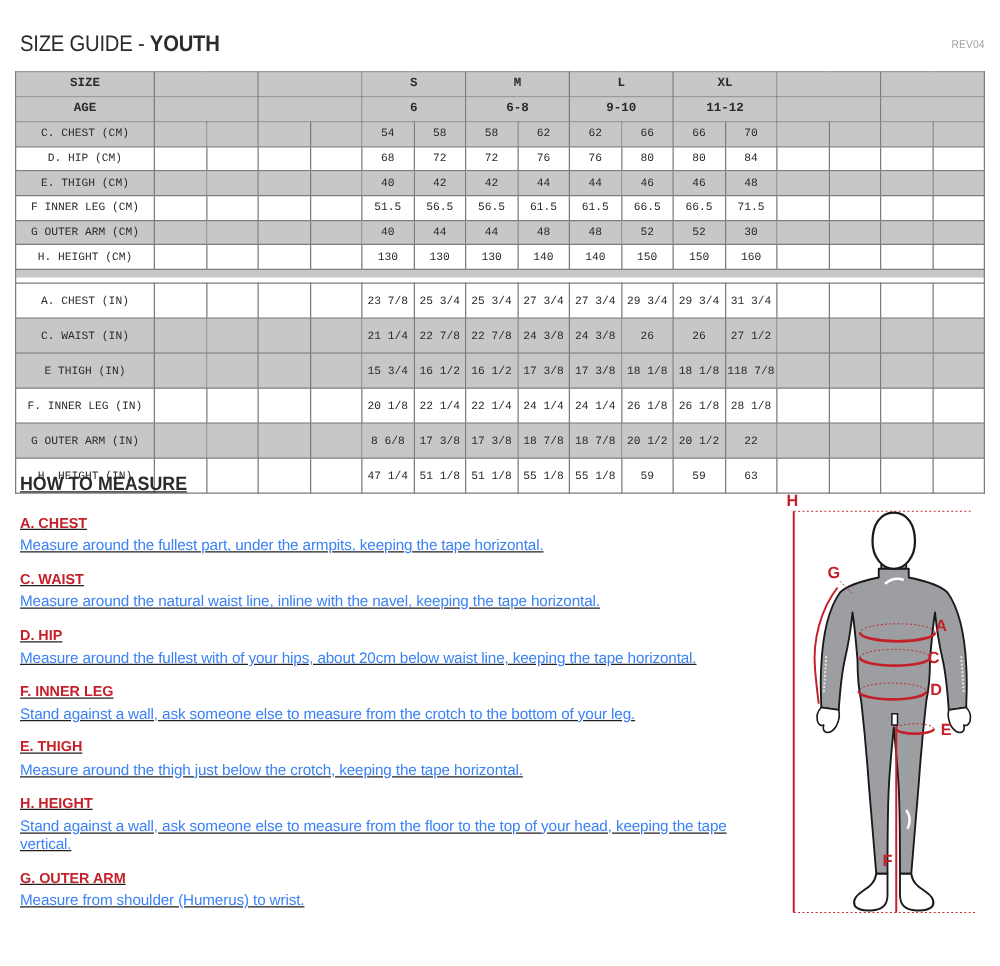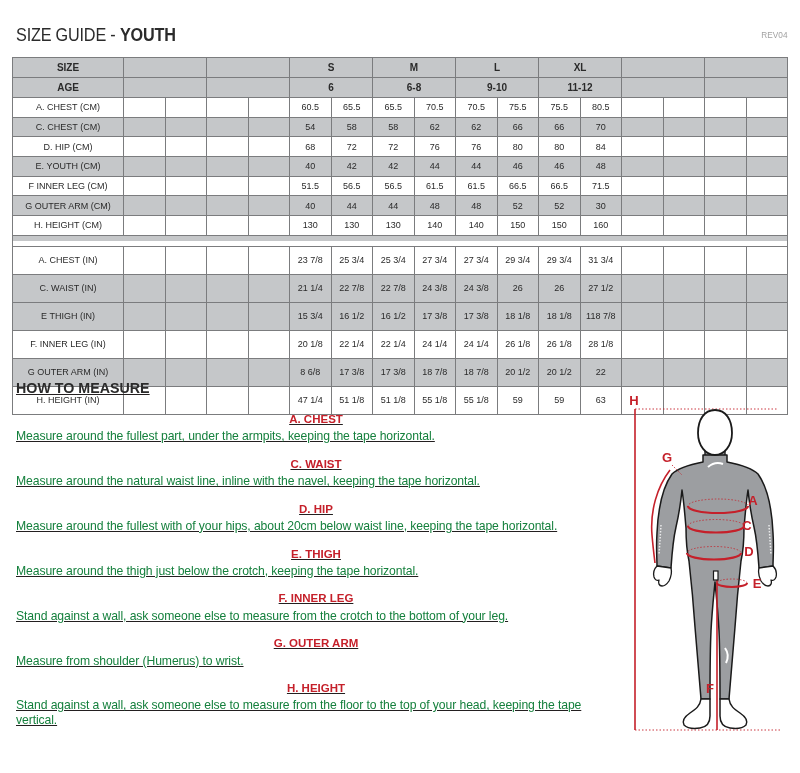--- a/index.html
+++ b/index.html
@@ -21,7 +21,7 @@
   }
 
   
-  .table-wrap { position:absolute; left:12px; top:57px; }
+  .table-wrap { position:absolute; left:12px; top:57px;font-family:Liberation Mono, monospace; }
   table.size-table {
     border-collapse:collapse; table-layout:fixed; width:776px;
     border:1.5px solid #4c4d4f;

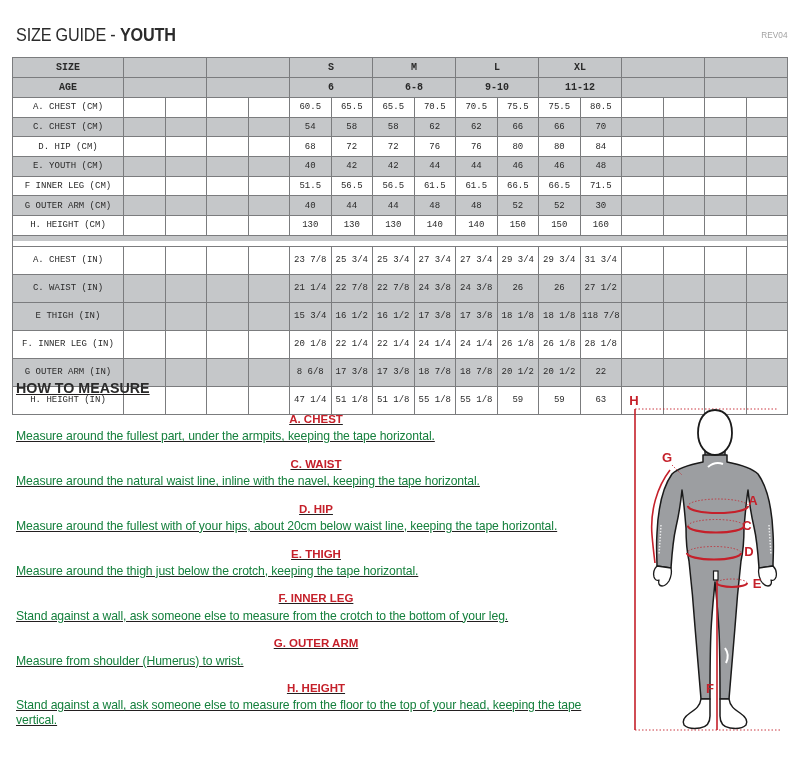--- a/index.html
+++ b/index.html
@@ -94,25 +94,6 @@
           <td colspan="2"></td>
           <td colspan="2"></td>
         </tr>
-        <tr class="row-cm row-light">
-          <th>A. CHEST (CM)</th>
-          <td></td>
-          <td></td>
-          <td></td>
-          <td></td>
-          <td>60.5</td>
-          <td>65.5</td>
-          <td>65.5</td>
-          <td>70.5</td>
-          <td>70.5</td>
-          <td>75.5</td>
-          <td>75.5</td>
-          <td>80.5</td>
-          <td></td>
-          <td></td>
-          <td></td>
-          <td></td>
-        </tr>
         <tr class="row-cm row-dark">
           <th>C. CHEST (CM)</th>
           <td></td>

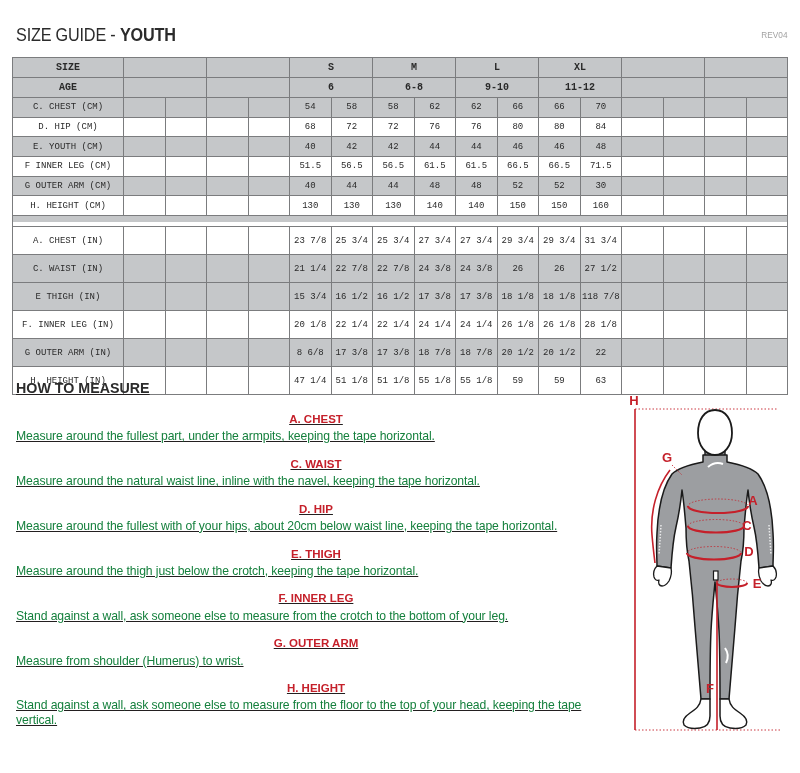--- a/index.html
+++ b/index.html
@@ -133,7 +133,7 @@
           <td></td>
         </tr>
         <tr class="row-cm row-dark">
-          <th>E. YOUTH (CM)</th>
+          <th>E. THIGH (CM)</th>
           <td></td>
           <td></td>
           <td></td>

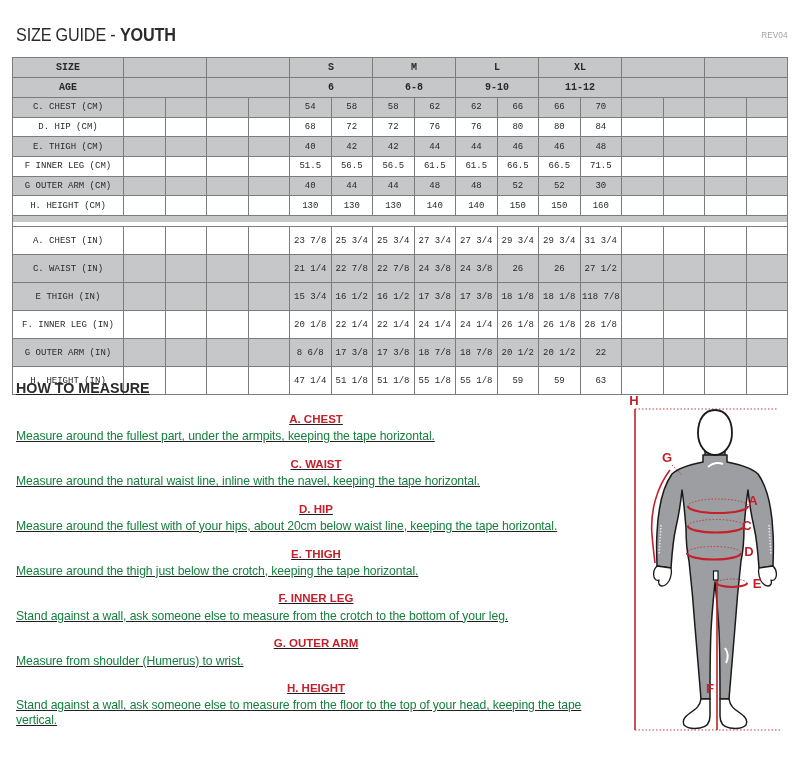--- a/index.html
+++ b/index.html
@@ -48,7 +48,7 @@
   }
   .m-section { margin-bottom:14px; }
   .m-title {
-    color:#c5202a; font-weight:bold; font-size:11.5px; margin:0 0 3px 0; line-height:1.15;text-align:center;
+    color:#c5202a; font-weight:bold; font-size:11.5px; margin:0 0 3px 0; line-height:1.15;
   }
   .m-text { font-size:12.2px; color:#15803d; margin:0; line-height:1.2; letter-spacing:-0.1px; }
 

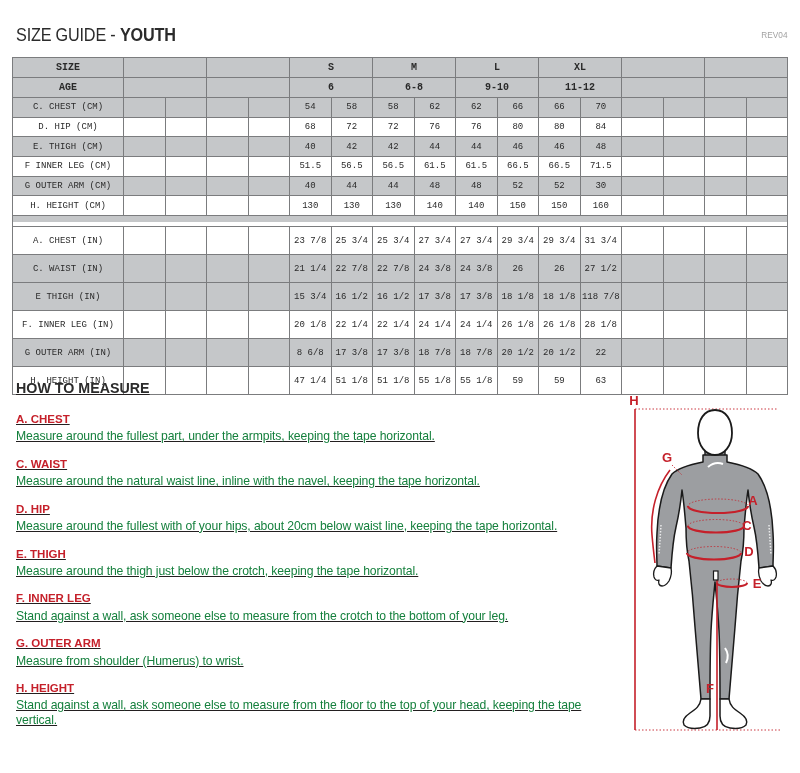--- a/index.html
+++ b/index.html
@@ -50,7 +50,7 @@
   .m-title {
     color:#c5202a; font-weight:bold; font-size:11.5px; margin:0 0 3px 0; line-height:1.15;
   }
-  .m-text { font-size:12.2px; color:#15803d; margin:0; line-height:1.2; letter-spacing:-0.1px; }
+  .m-text { font-size:12.2px; color:#3b82f6; margin:0; line-height:1.2; letter-spacing:-0.1px; }
 
   
   .diagram { position:absolute; left:615px; top:393px; width:185px; height:372px; }

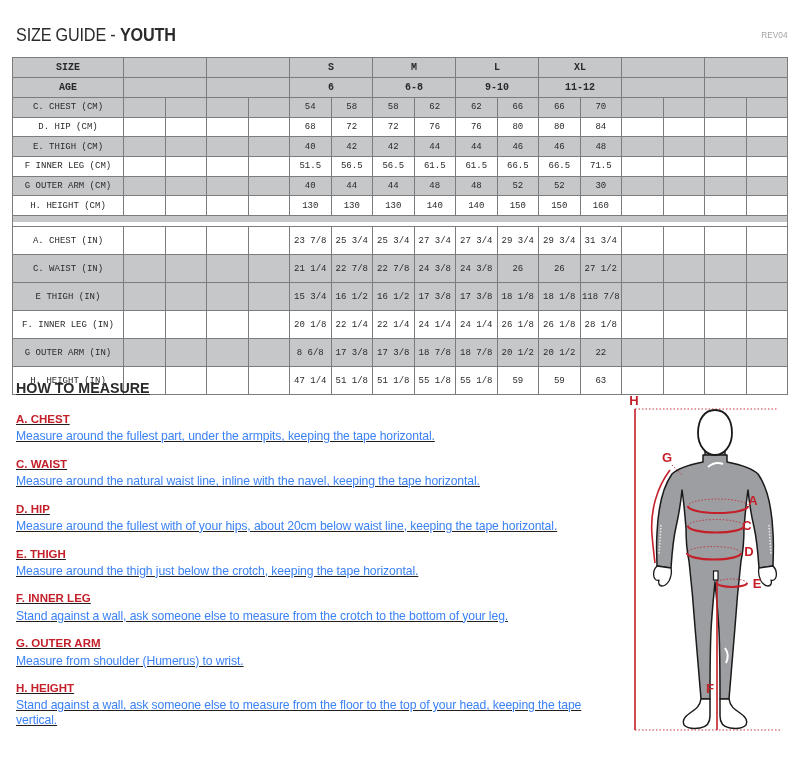--- a/index.html
+++ b/index.html
@@ -348,12 +348,12 @@
     <p class="m-text">Measure around the fullest with of your hips, about 20cm below waist line, keeping the tape horizontal.</p>
   </div>
   <div class="m-section">
+    <p class="m-title">F. INNER LEG</p>
+    <p class="m-text">Stand against a wall, ask someone else to measure from the crotch to the bottom of your leg.</p>
+  </div>
+  <div class="m-section">
     <p class="m-title">E. THIGH</p>
     <p class="m-text">Measure around the thigh just below the crotch, keeping the tape horizontal.</p>
-  </div>
-  <div class="m-section">
-    <p class="m-title">F. INNER LEG</p>
-    <p class="m-text">Stand against a wall, ask someone else to measure from the crotch to the bottom of your leg.</p>
   </div>
   <div class="m-section">
     <p class="m-title">G. OUTER ARM</p>

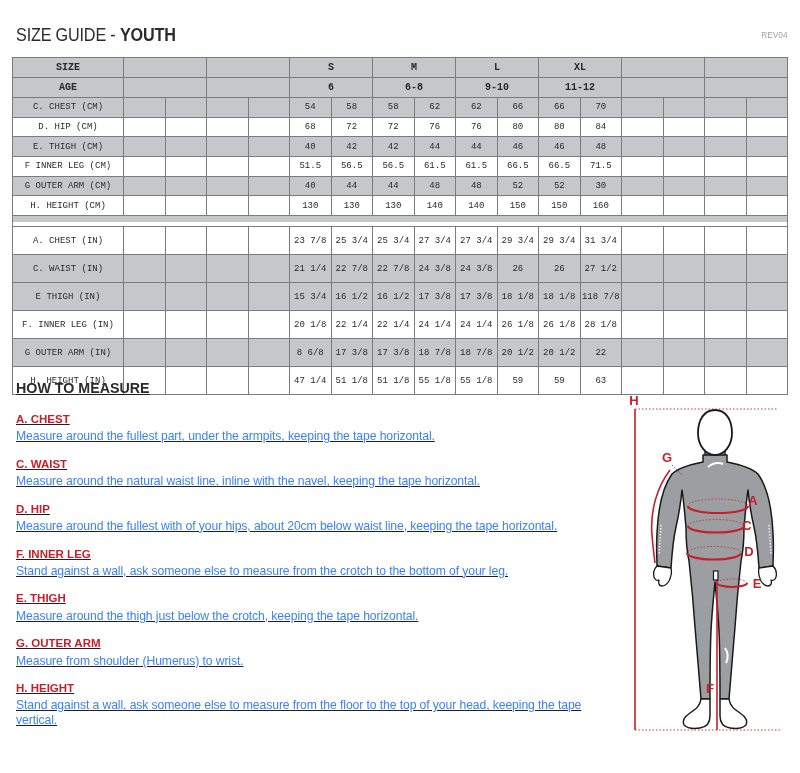--- a/index.html
+++ b/index.html
@@ -356,12 +356,12 @@
     <p class="m-text">Measure around the thigh just below the crotch, keeping the tape horizontal.</p>
   </div>
   <div class="m-section">
+    <p class="m-title">H. HEIGHT</p>
+    <p class="m-text">Stand against a wall, ask someone else to measure from the floor to the top of your head, keeping the tape vertical.</p>
+  </div>
+  <div class="m-section">
     <p class="m-title">G. OUTER ARM</p>
     <p class="m-text">Measure from shoulder (Humerus) to wrist.</p>
-  </div>
-  <div class="m-section">
-    <p class="m-title">H. HEIGHT</p>
-    <p class="m-text">Stand against a wall, ask someone else to measure from the floor to the top of your head, keeping the tape vertical.</p>
   </div>
 </div>
 

